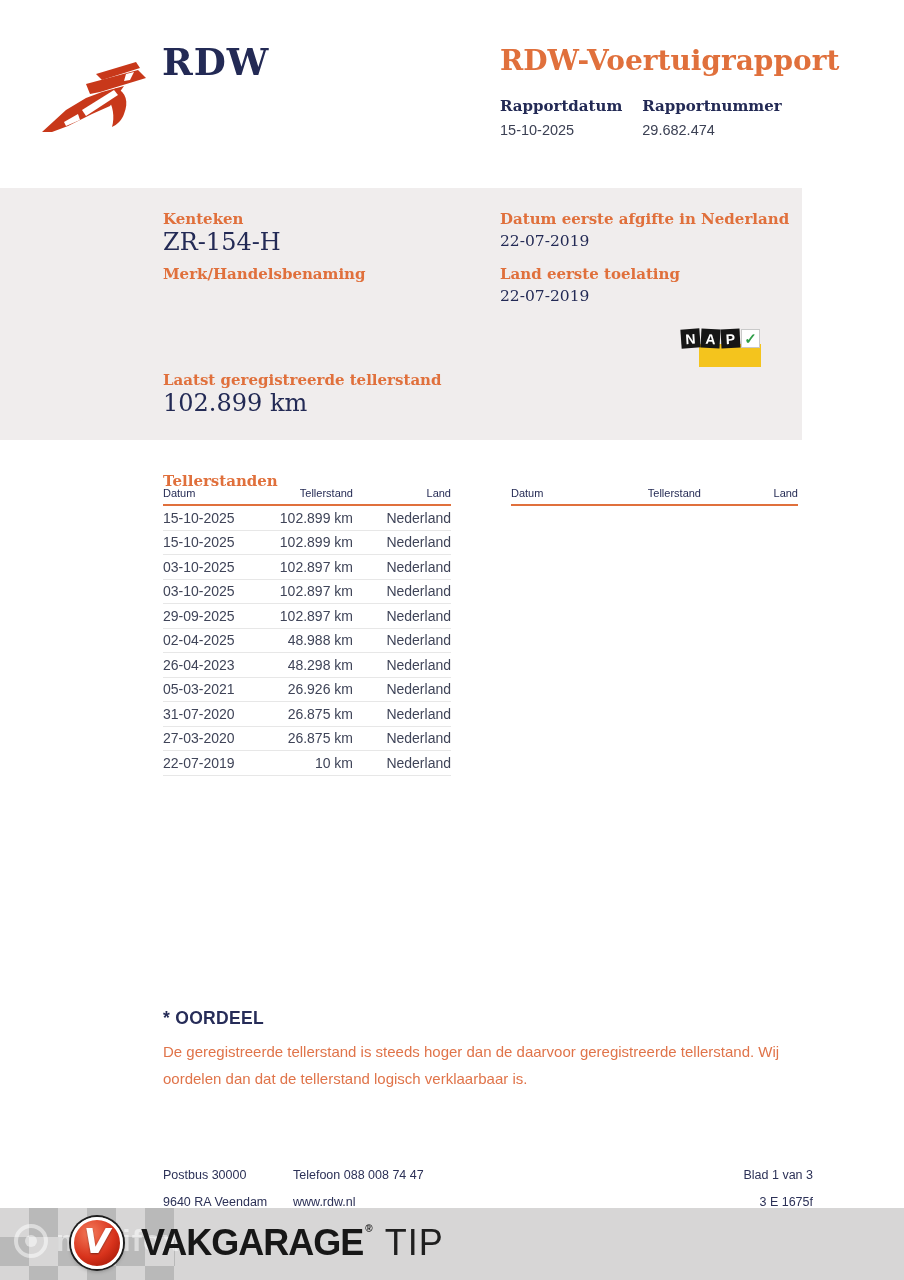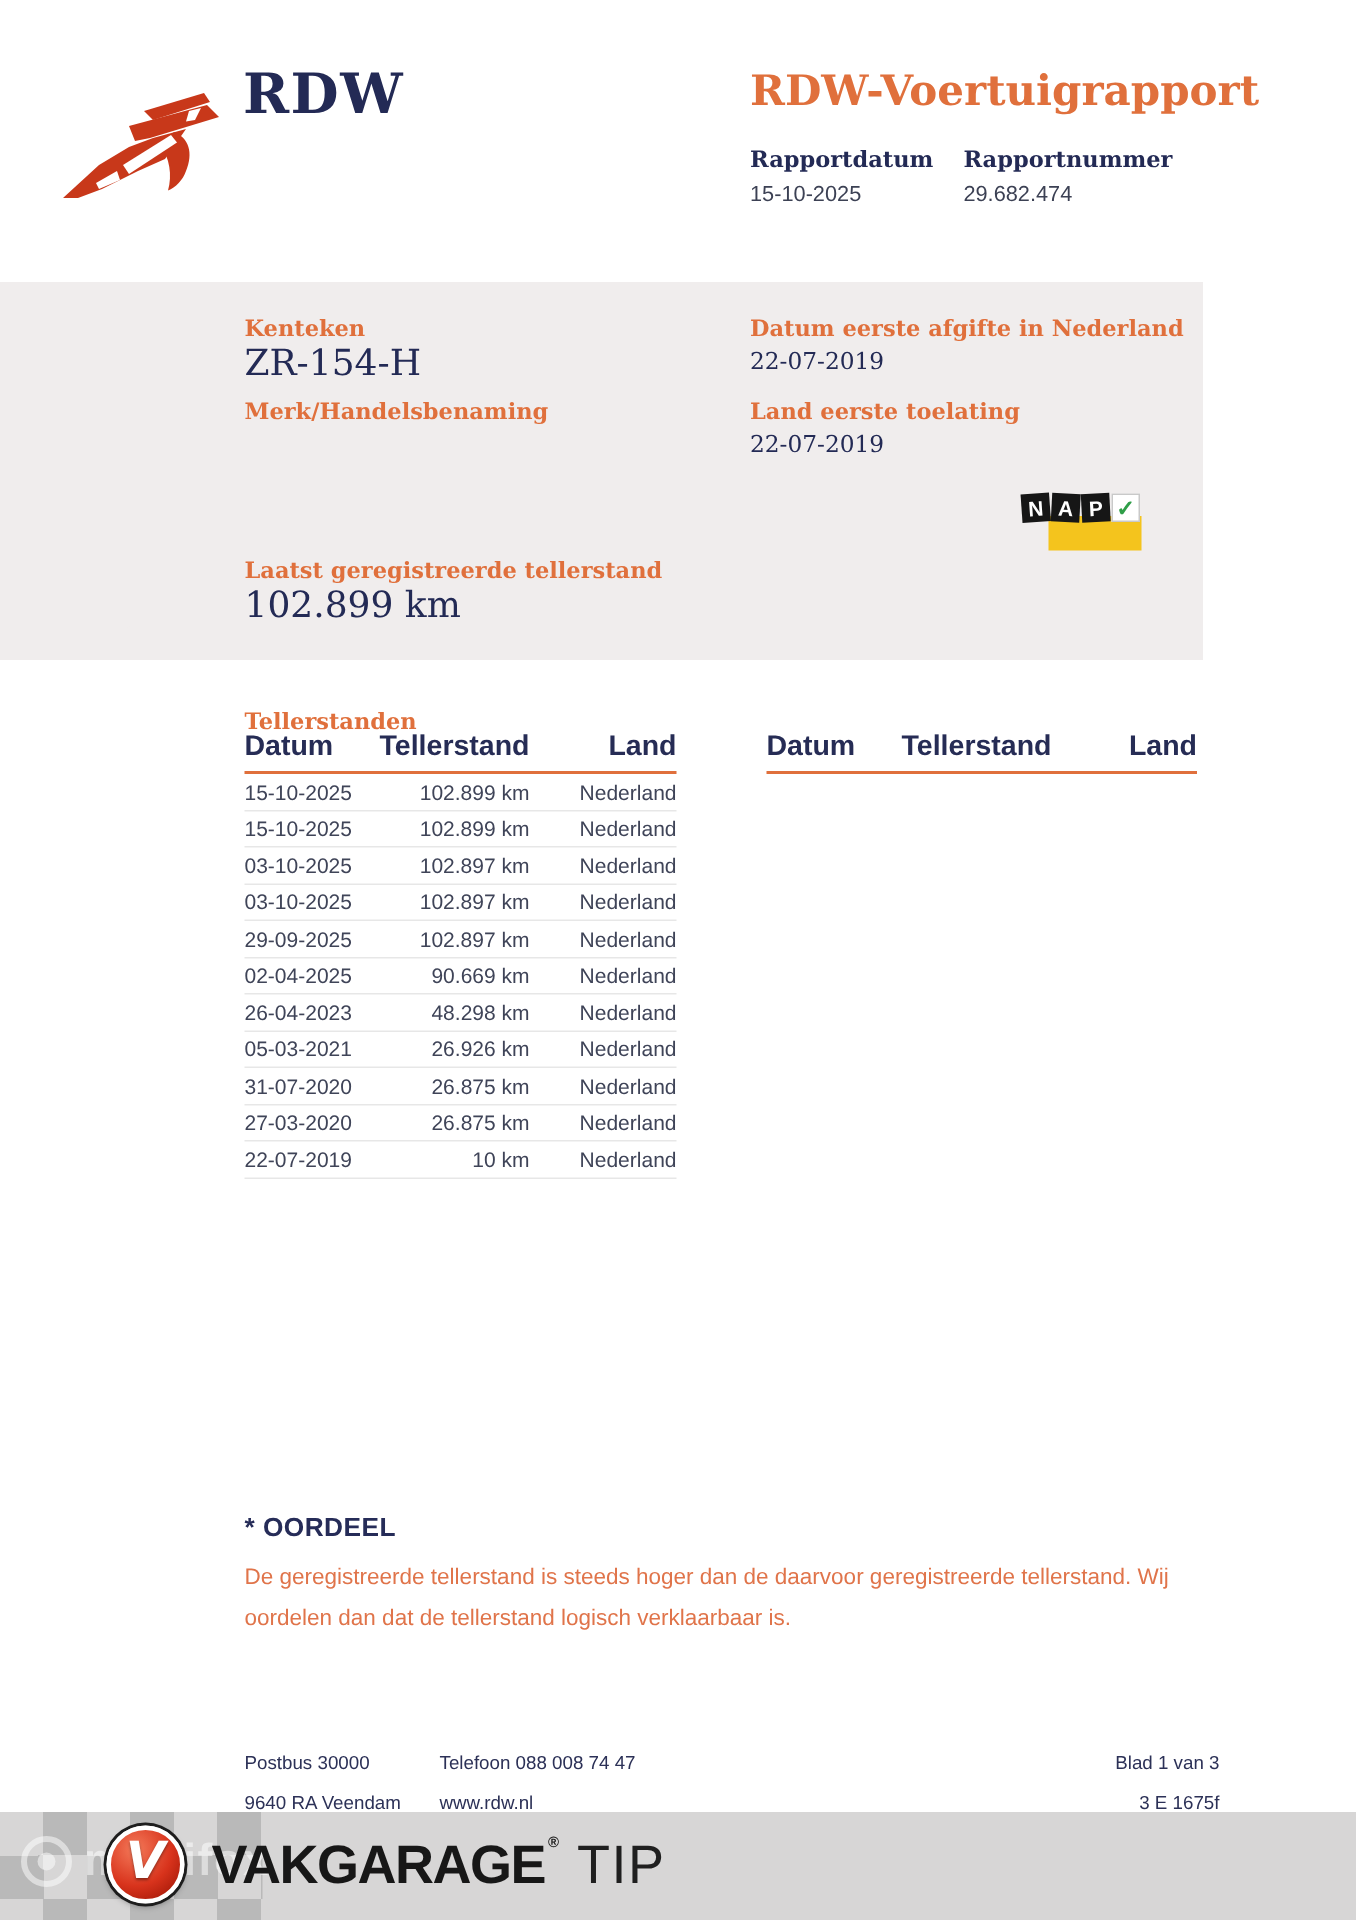--- a/index.html
+++ b/index.html
@@ -80,7 +80,7 @@
   .mhead{
     display:grid;grid-template-columns:90px 100px 1fr;
     padding-bottom:5px;border-bottom:2px solid var(--accent);
-    font-weight:700;font-size:19px;color:#262c55;
+    font-weight:400;font-size:11px;color:#262c55;
   }
   .mhead span:nth-child(2),.mhead span:nth-child(3){text-align:right;}
   .mrow{

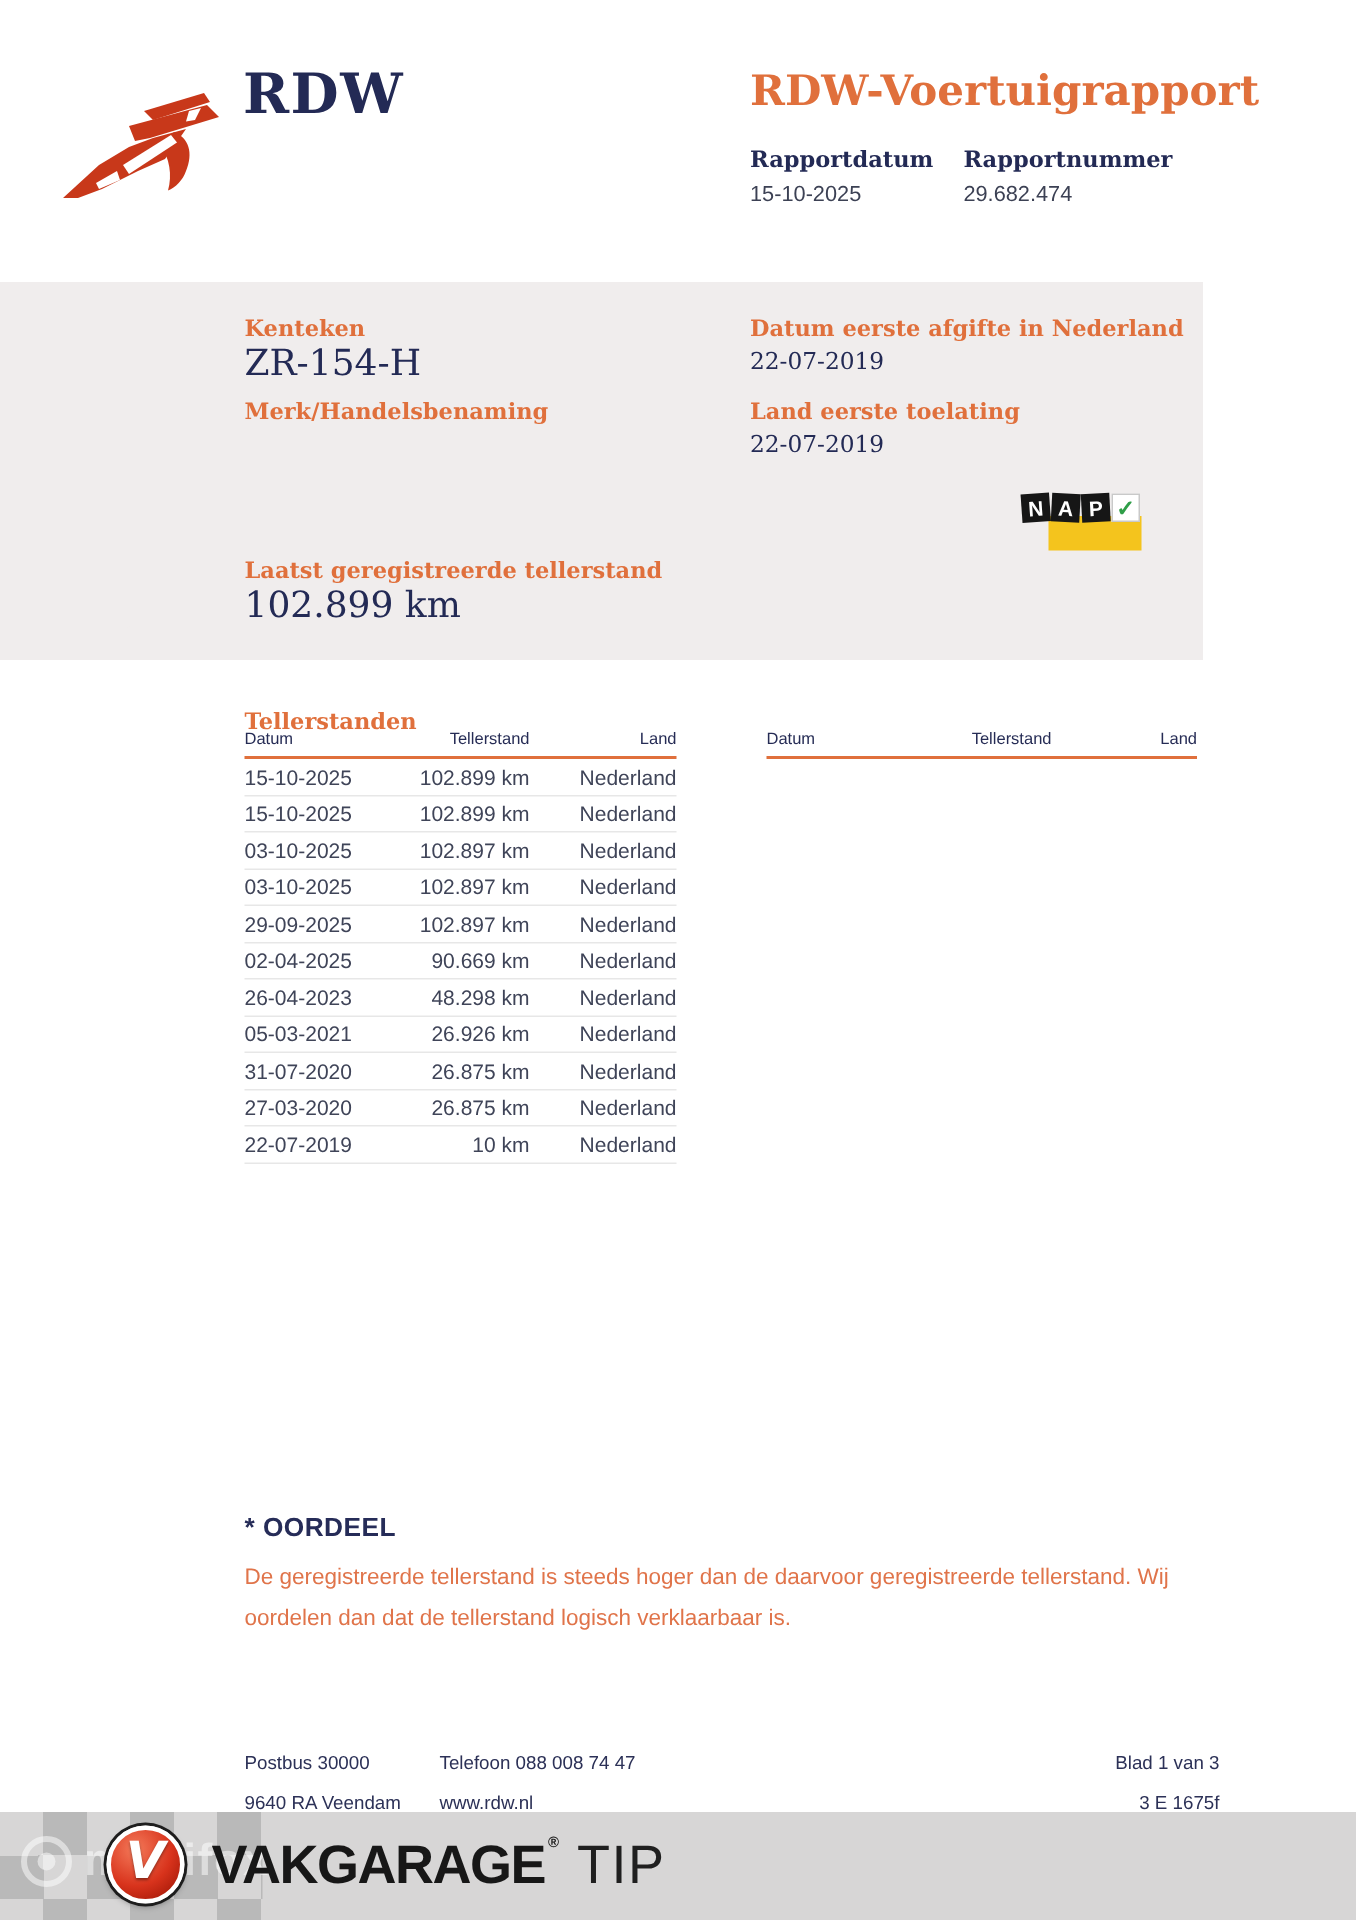--- a/index.html
+++ b/index.html
@@ -228,7 +228,7 @@
         </div>
         <div class="mrow">
           <span>02-04-2025</span>
-          <span>90.669 km</span>
+          <span>48.988 km</span>
           <span>Nederland</span>
         </div>
         <div class="mrow">

